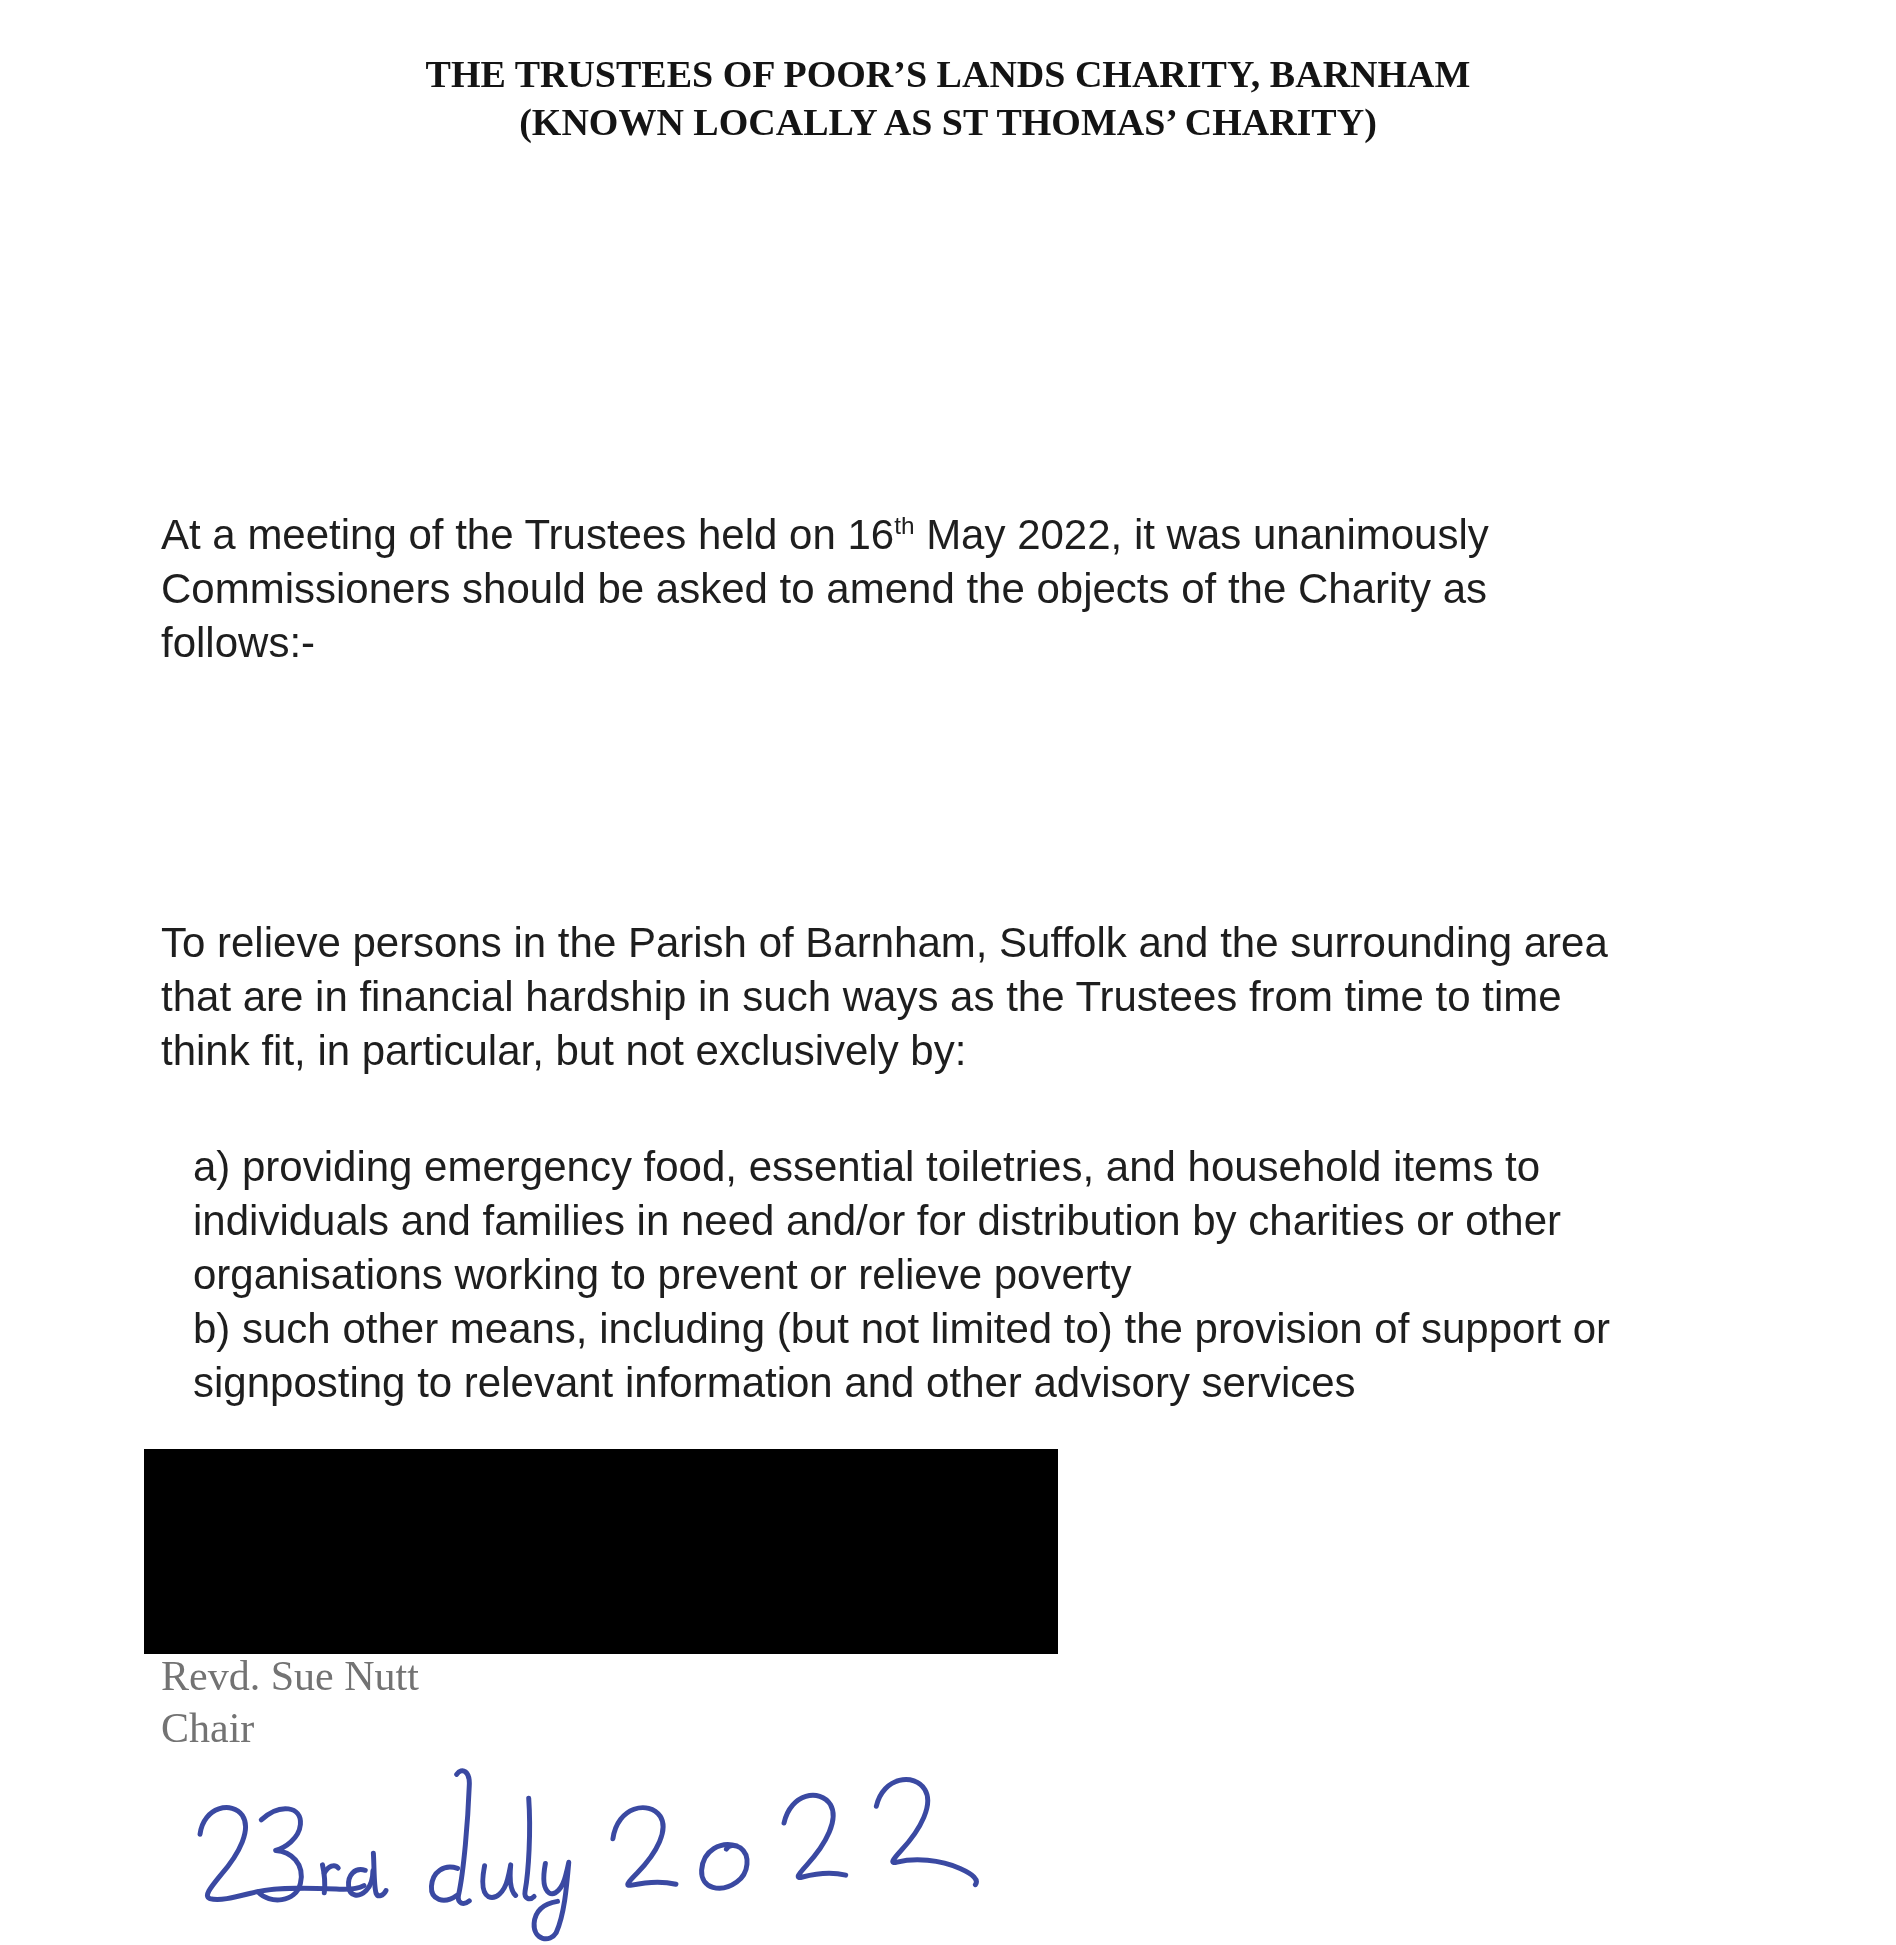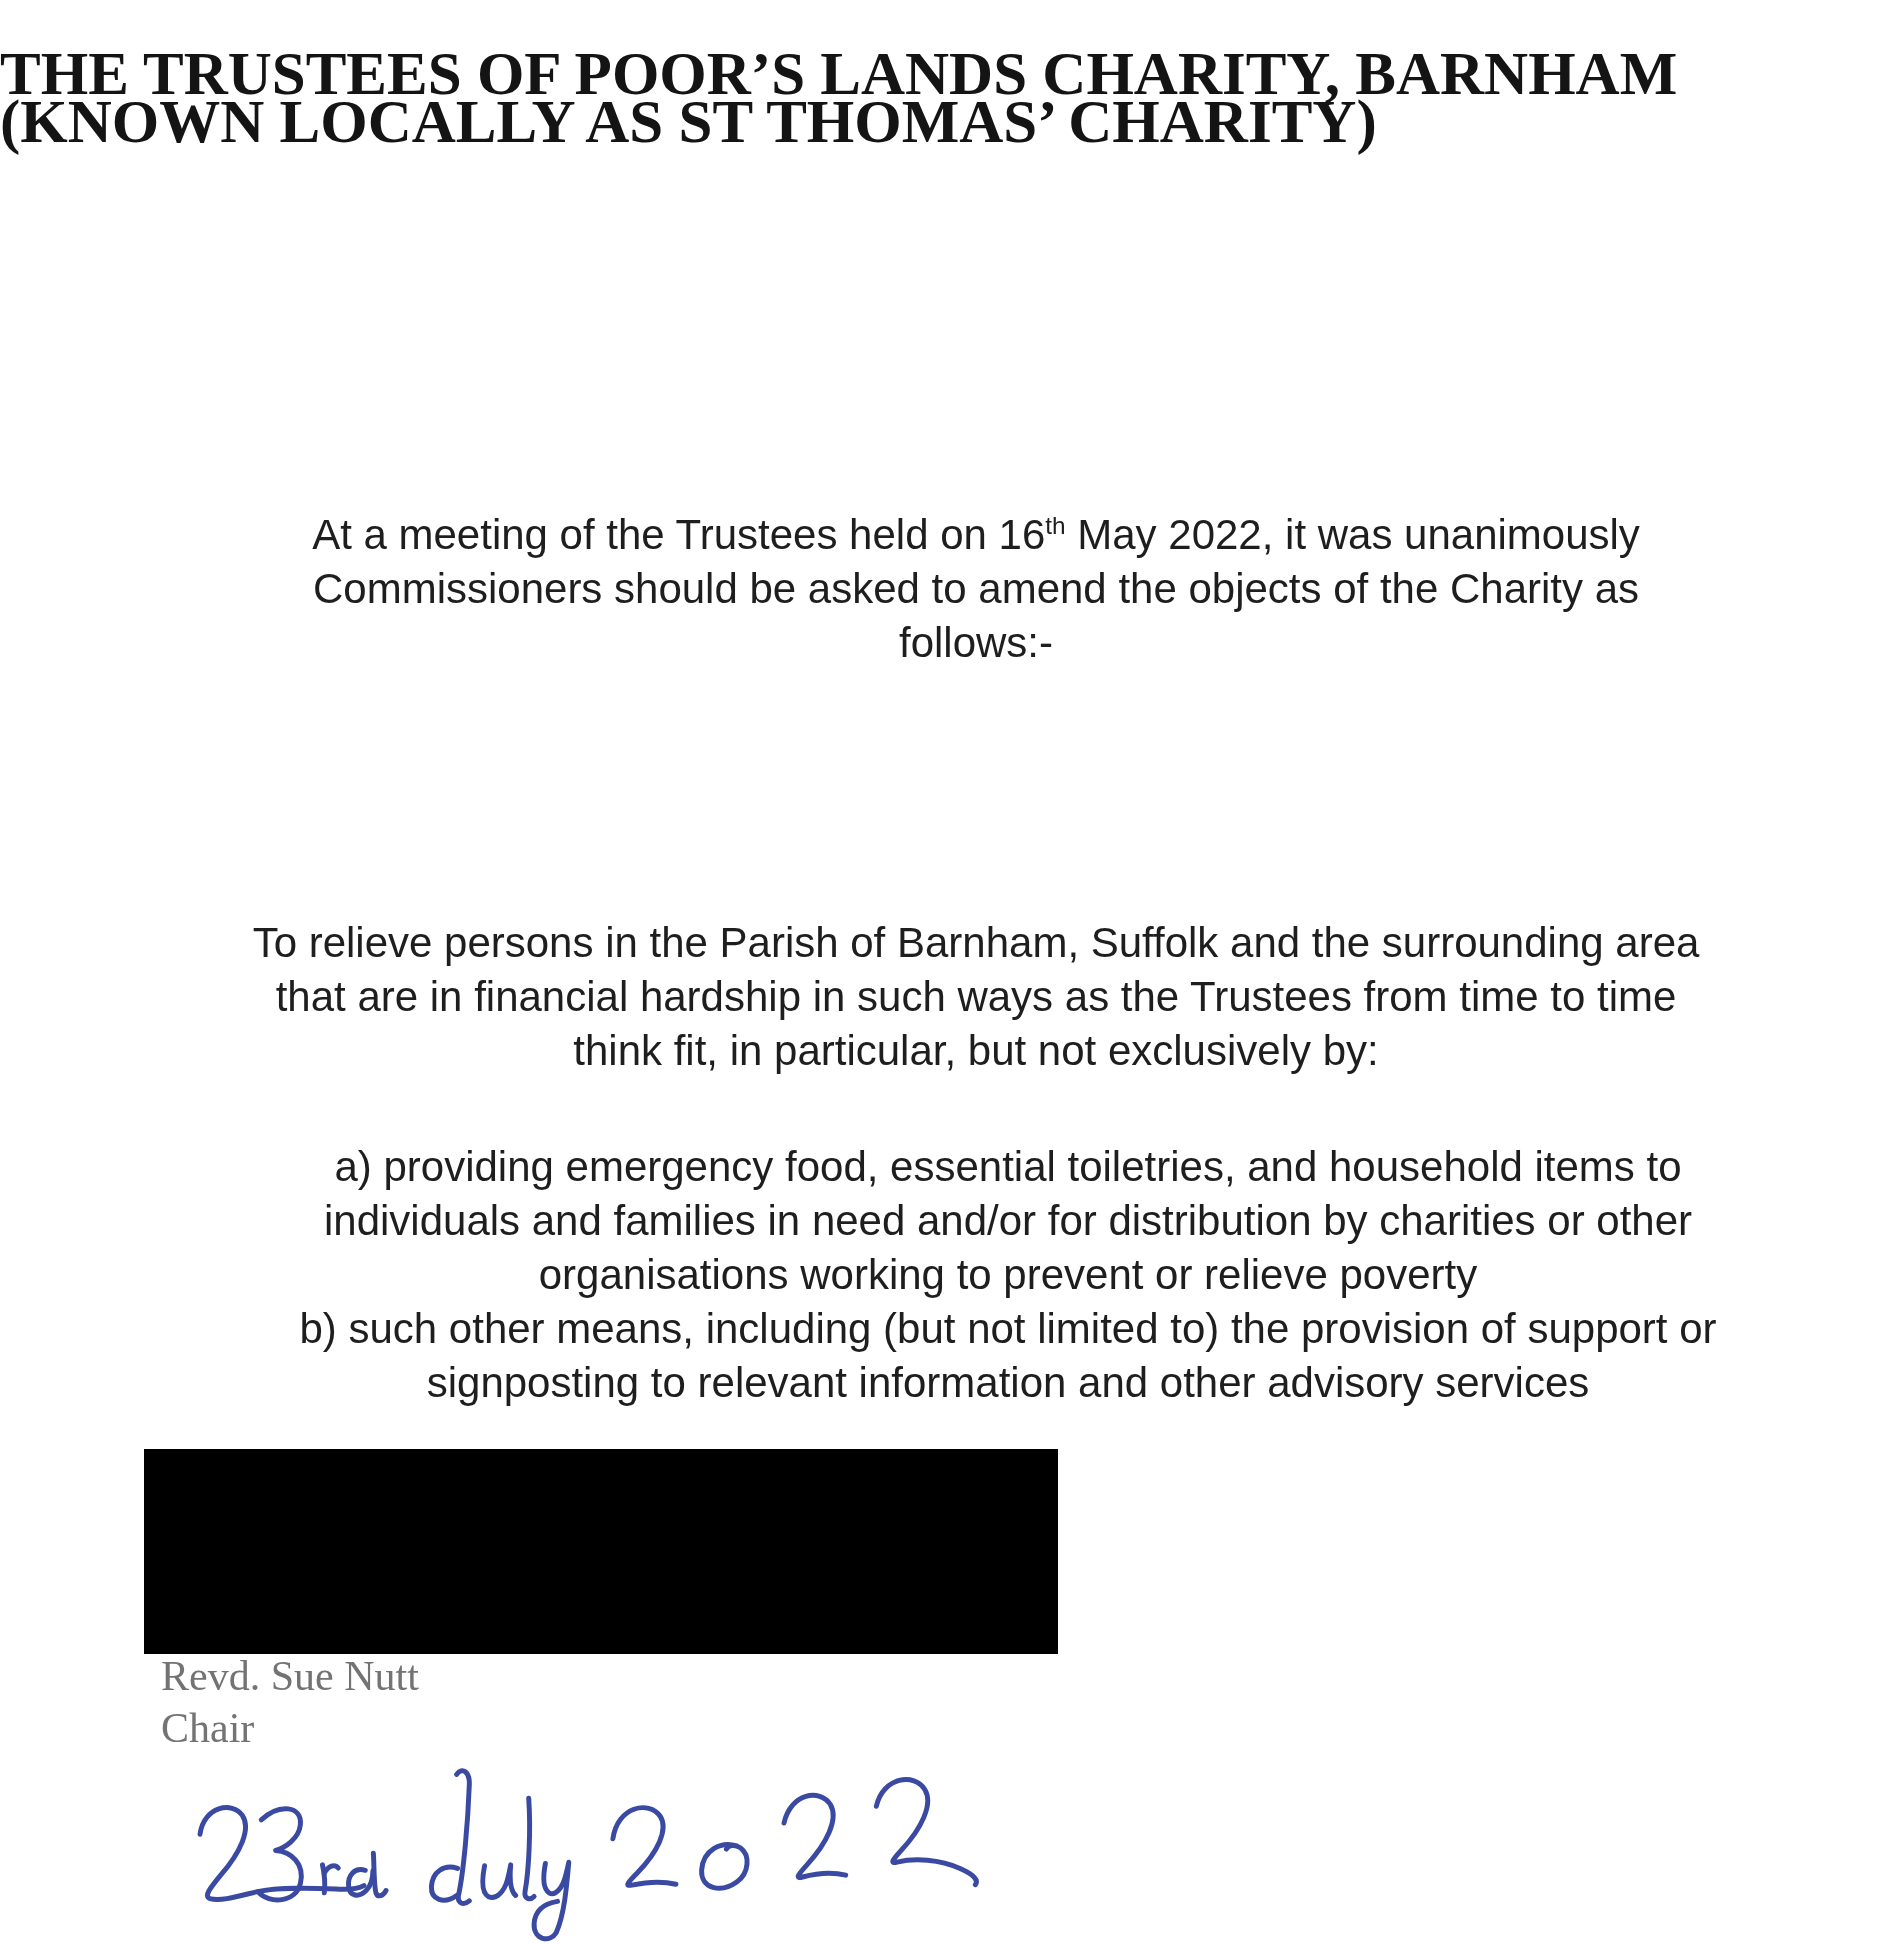--- a/index.html
+++ b/index.html
@@ -24,9 +24,10 @@
     top: 50px;
     left: 0;
     width: 100%;
+    text-align: center;
     font-family: "Liberation Serif", "DejaVu Serif", serif;
     font-weight: 700;
-    font-size: 61px;
+    font-size: 38px;
     line-height: 48px;
     color: #141414;
     letter-spacing: 0px;

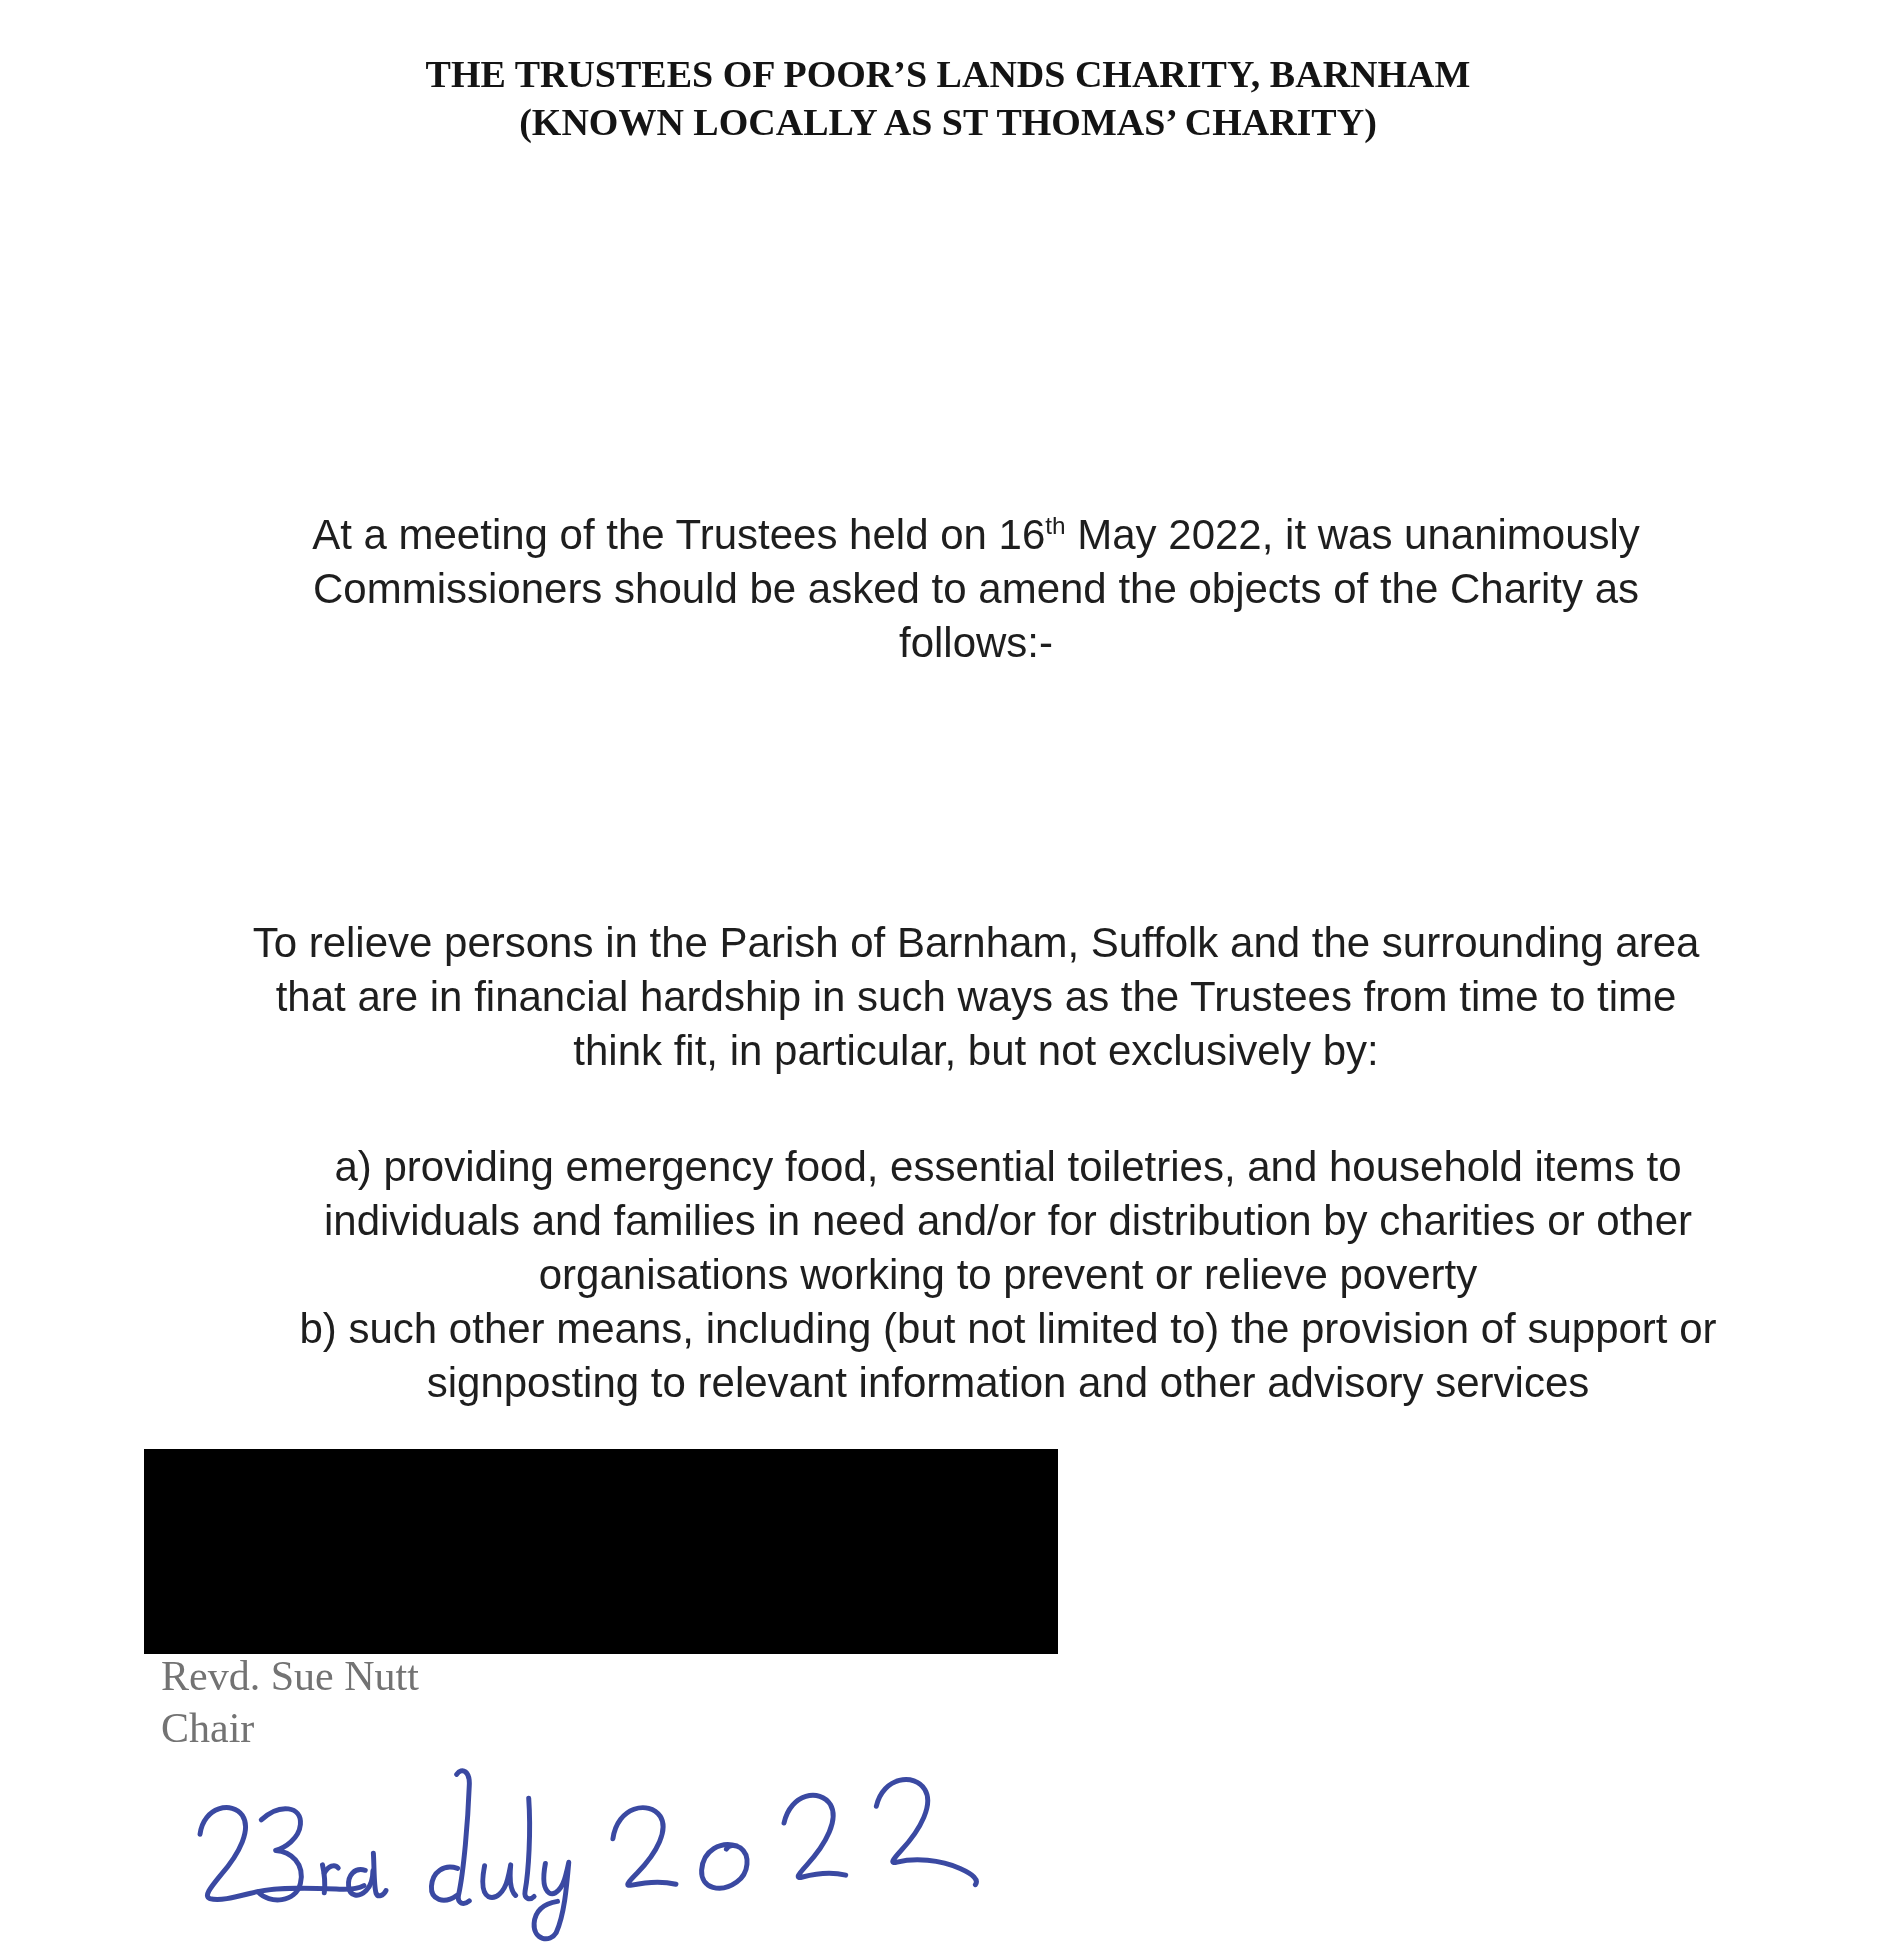--- a/index.html
+++ b/index.html
@@ -39,7 +39,6 @@
     font-size: 42px;
     line-height: 54px;
     color: #1e1e1e;
-    text-align: center;
   }
   .para .line { white-space: nowrap; }
   .para sup {

